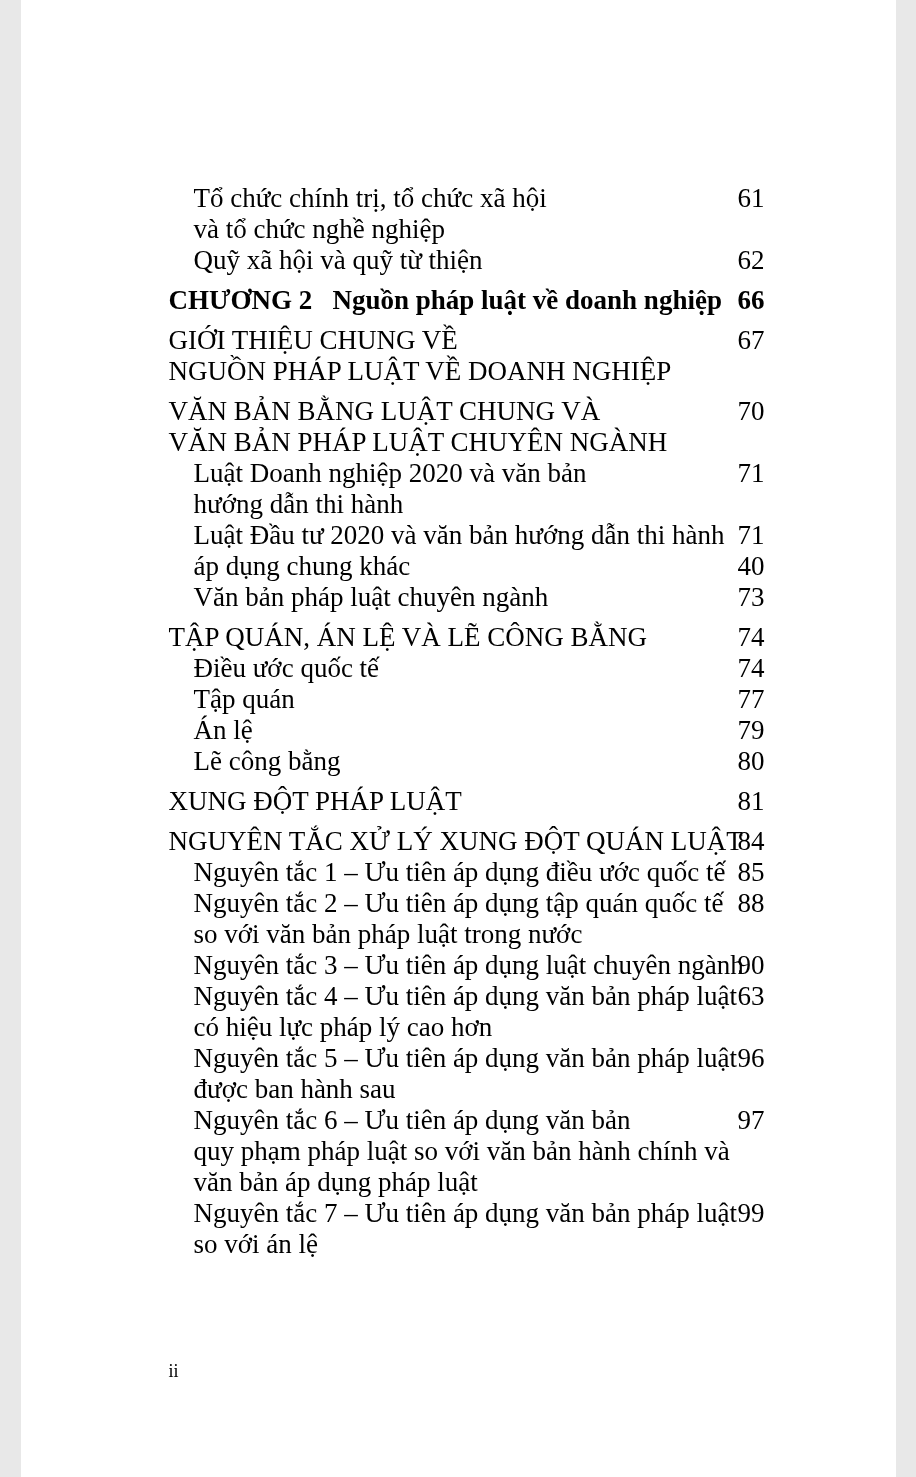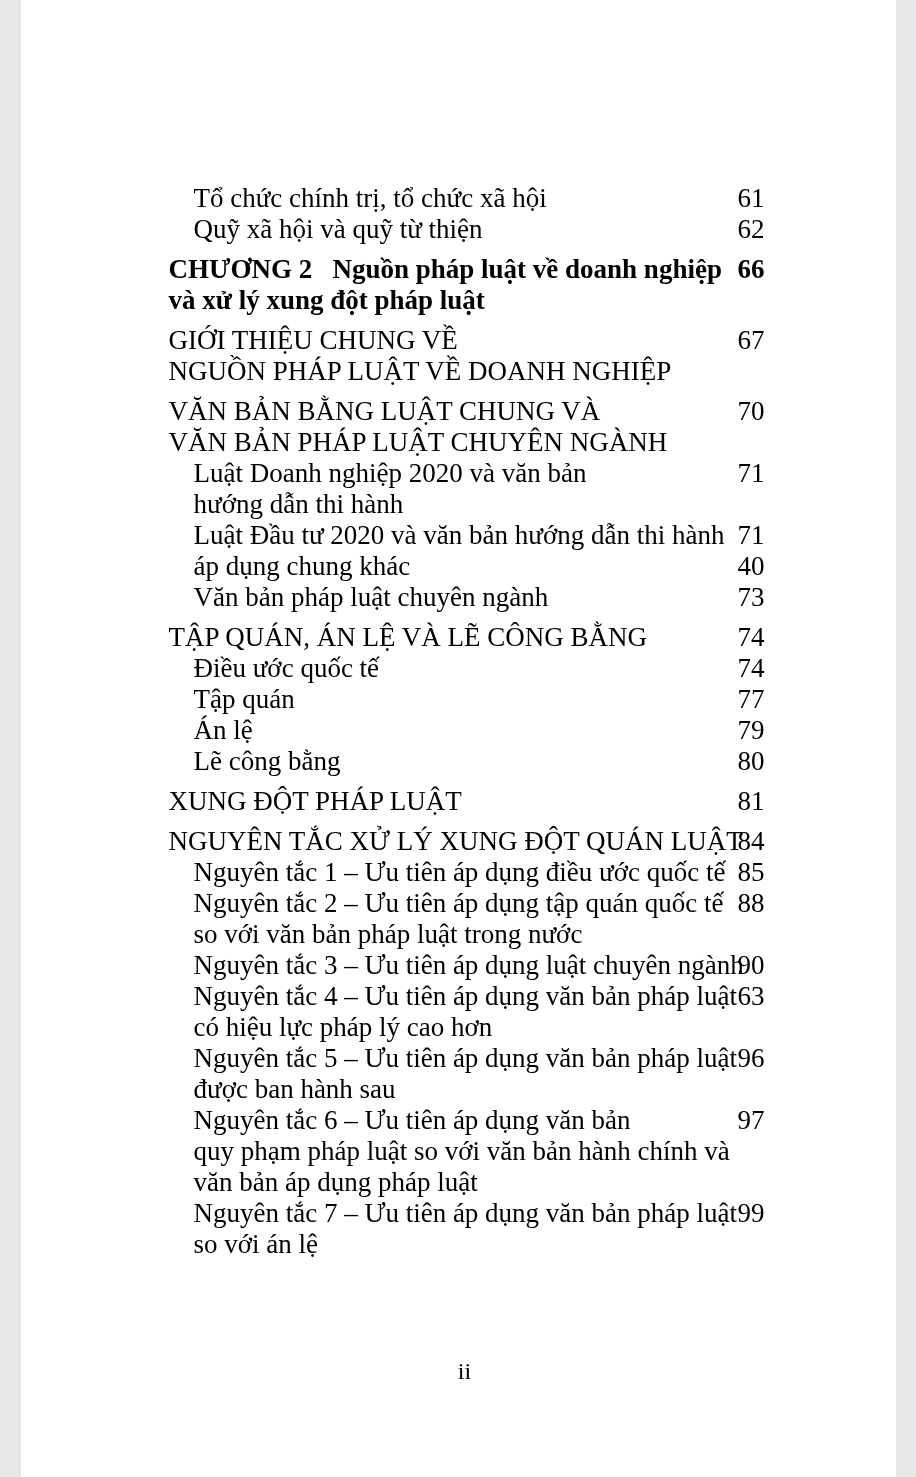--- a/index.html
+++ b/index.html
@@ -51,6 +51,7 @@
   <div class="toc" id="toc">
       <div class="entry sub">
         <div class="line">Tổ chức chính trị, tổ chức xã hội</div>
+        <div class="line">và tổ chức nghề nghiệp</div>
         <span class="pagenum">61</span>
       </div>
       <div class="entry sub">

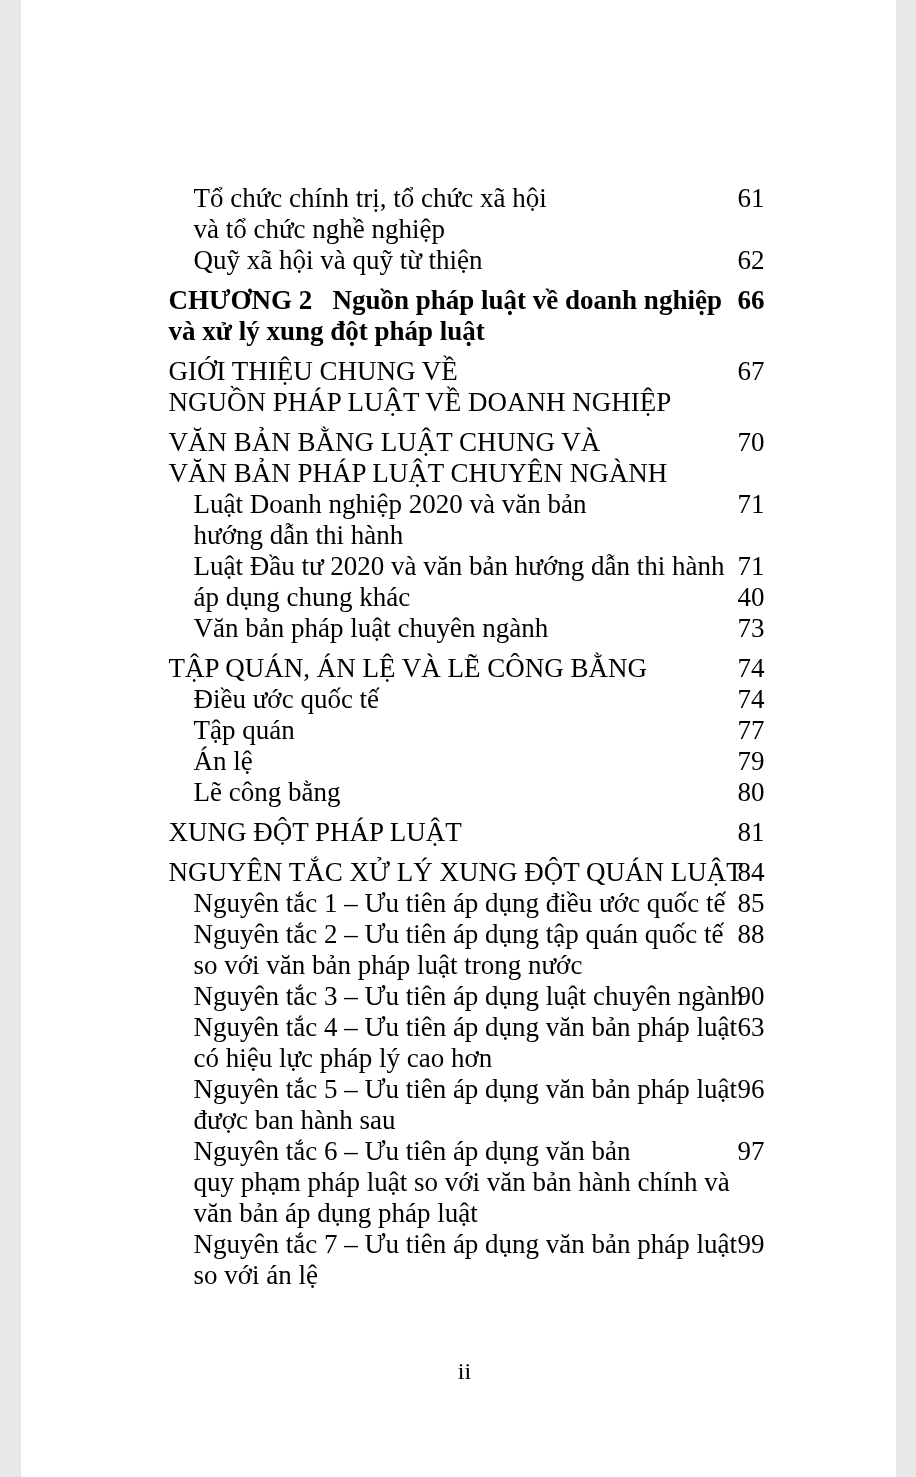--- a/index.html
+++ b/index.html
@@ -60,7 +60,6 @@
       </div>
       <div class="entry chapter">
         <div class="line"><span class="ch-label">CHƯƠNG 2</span><span>Nguồn pháp luật về doanh nghiệp</span></div>
-        <div class="line">và xử lý xung đột pháp luật</div>
         <span class="pagenum">66</span>
       </div>
       <div class="entry section">

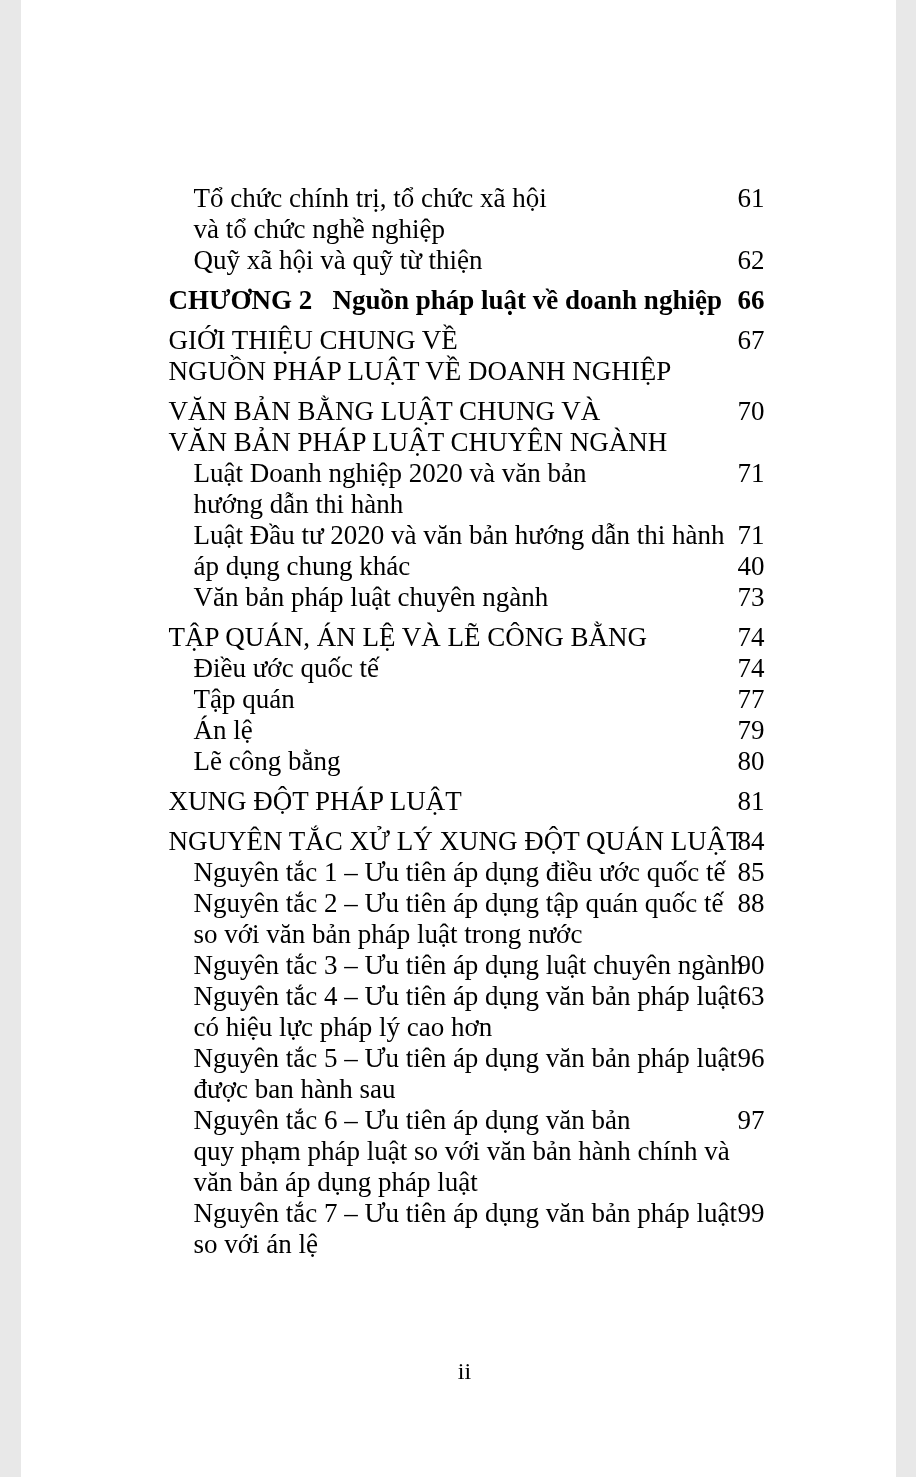--- a/index.html
+++ b/index.html
@@ -39,8 +39,8 @@
     left: 148px;
     top: 1356px;
     width: 592px;
-    text-align: center;
-    font-size: 24px;
+    text-align: left;
+    font-size: 18px;
     line-height: 31px;
   }
 </style>

